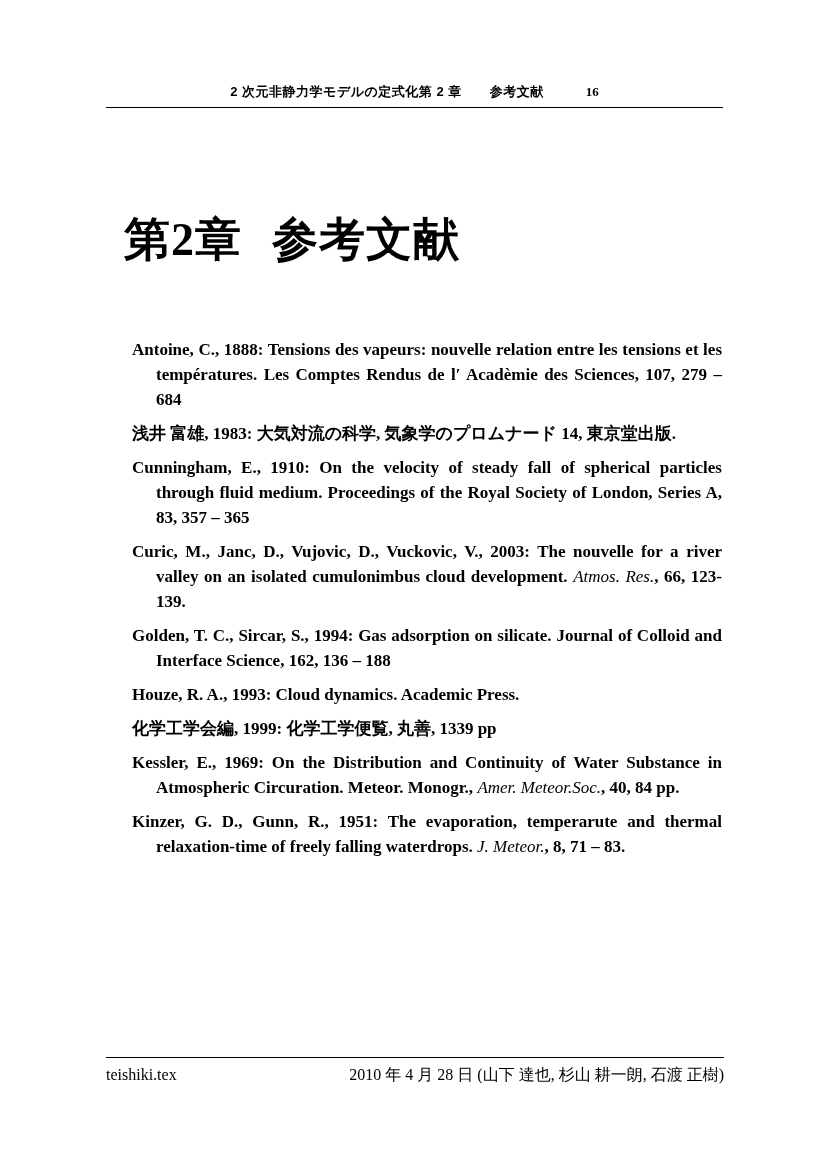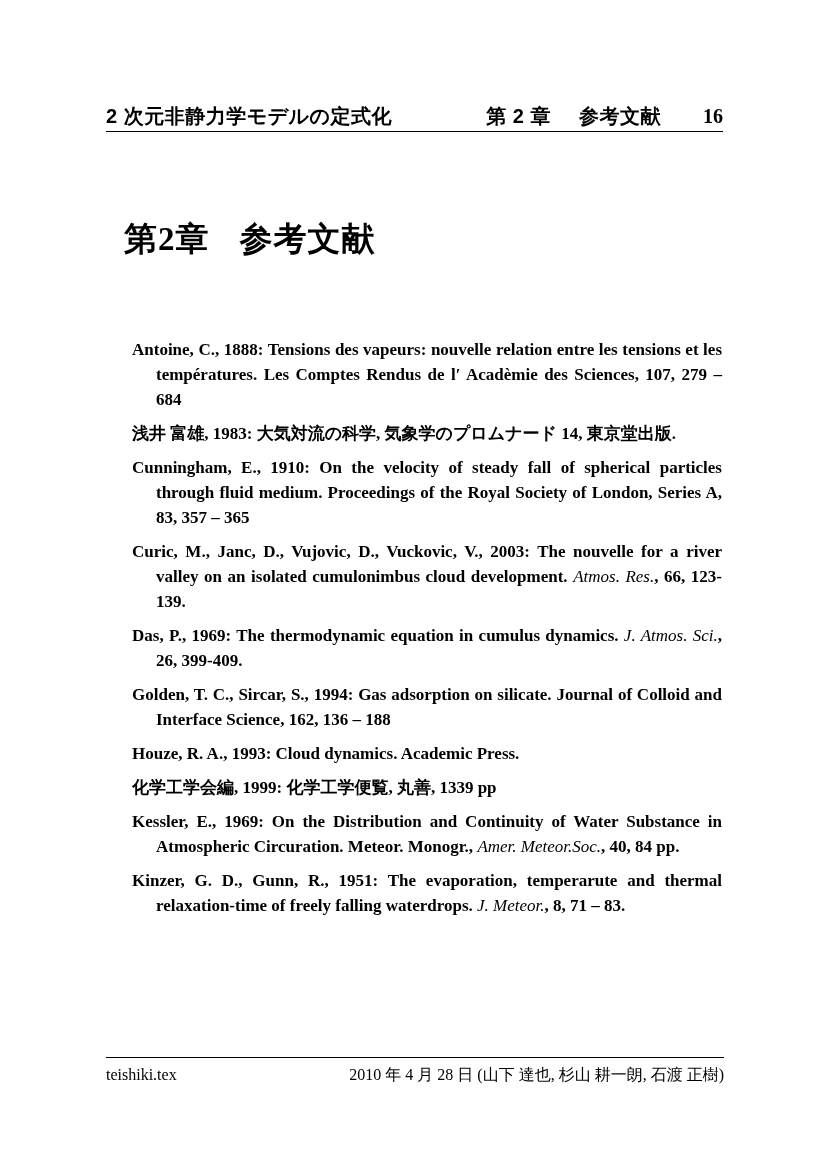--- a/index.html
+++ b/index.html
@@ -21,13 +21,12 @@
     top: 82px;
     width: 617px;
     display: flex;
-    justify-content: space-between;
+    justify-content: center;
     align-items: baseline;
     border-bottom: 1px solid #000;
     padding-bottom: 5px;
-    font-size: 20px;
+    font-size: 13px;
     line-height: 20px;
-    margin-top: 24px;
   }
   .header-left {
     font-family: "Liberation Sans", "DejaVu Sans", sans-serif;

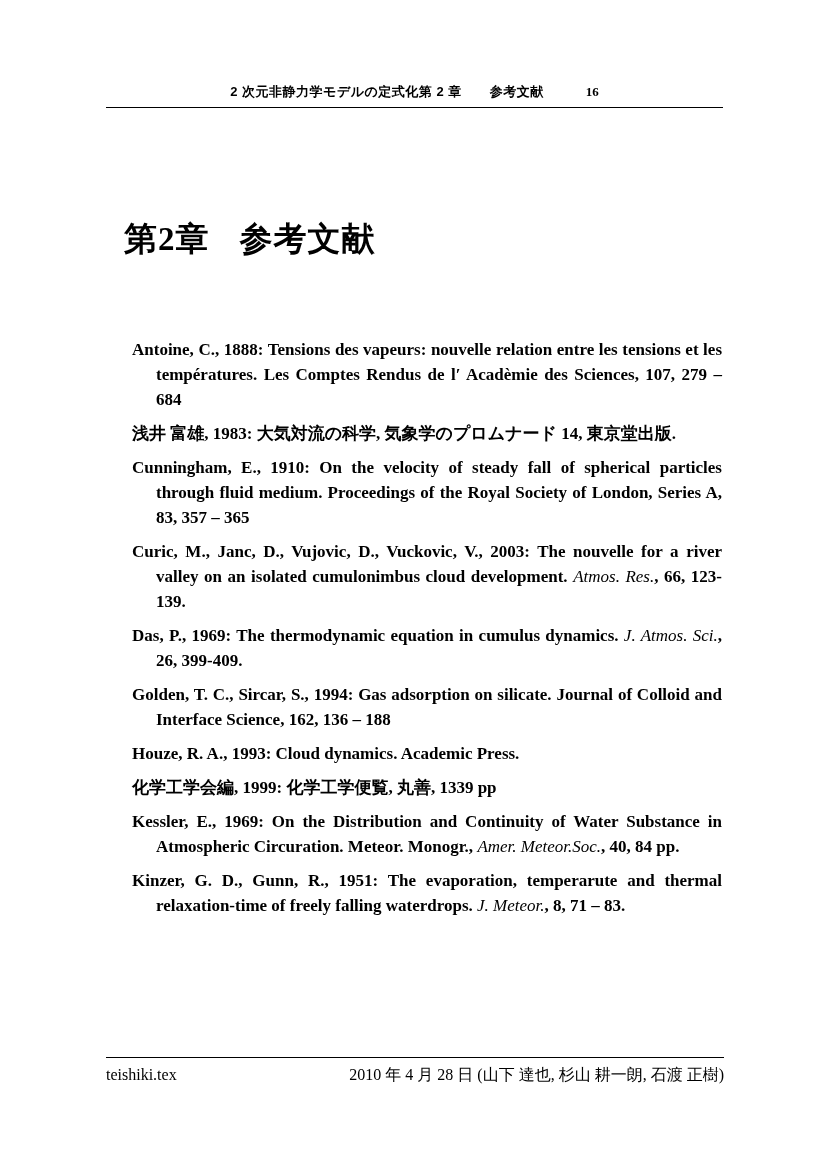--- a/index.html
+++ b/index.html
@@ -53,7 +53,7 @@
     top: 219px;
     font-family: "Liberation Sans", "DejaVu Sans", sans-serif;
     font-weight: bold;
-    font-size: 33px;
+    font-size: 46px;
     line-height: 40px;
     letter-spacing: 1px;
     white-space: nowrap;

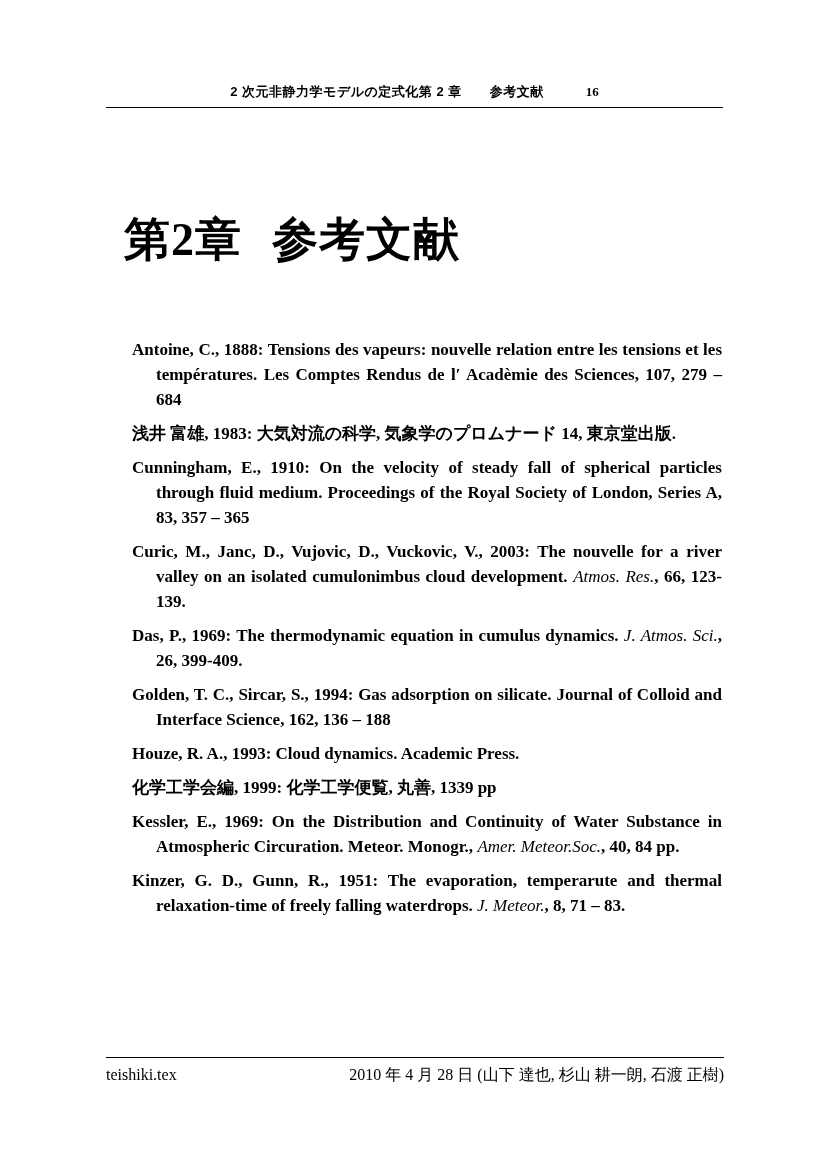--- a/index.html
+++ b/index.html
@@ -121,7 +121,6 @@
       <p class="bib-entry"><span class="seg-normal">浅井 富雄, 1983: 大気対流の科学, 気象学のプロムナード 14, 東京堂出版.</span></p>
       <p class="bib-entry"><span class="seg-normal">Cunningham, E., 1910: On the velocity of steady fall of spherical particles through fluid medium.  Proceedings of the Royal Society of London, Series A, </span><span class="seg-bold">83</span><span class="seg-normal">, 357 – 365</span></p>
       <p class="bib-entry"><span class="seg-normal">Curic, M., Janc, D., Vujovic, D., Vuckovic, V., 2003: The nouvelle for a river valley on an isolated cumulonimbus cloud development.  </span><span class="seg-italic">Atmos. Res.</span><span class="seg-normal">, </span><span class="seg-bold">66</span><span class="seg-normal">, 123-139.</span></p>
-      <p class="bib-entry"><span class="seg-normal">Das, P., 1969: The thermodynamic equation in cumulus dynamics.  </span><span class="seg-italic">J. Atmos. Sci.</span><span class="seg-normal">, </span><span class="seg-bold">26</span><span class="seg-normal">, 399-409.</span></p>
       <p class="bib-entry"><span class="seg-normal">Golden, T. C., Sircar, S., 1994: Gas adsorption on silicate.  Journal of Colloid and Interface Science, </span><span class="seg-bold">162</span><span class="seg-normal">, 136 – 188</span></p>
       <p class="bib-entry"><span class="seg-normal">Houze, R. A., 1993: Cloud dynamics.  Academic Press.</span></p>
       <p class="bib-entry"><span class="seg-normal">化学工学会編, 1999: 化学工学便覧, 丸善, 1339 pp</span></p>

